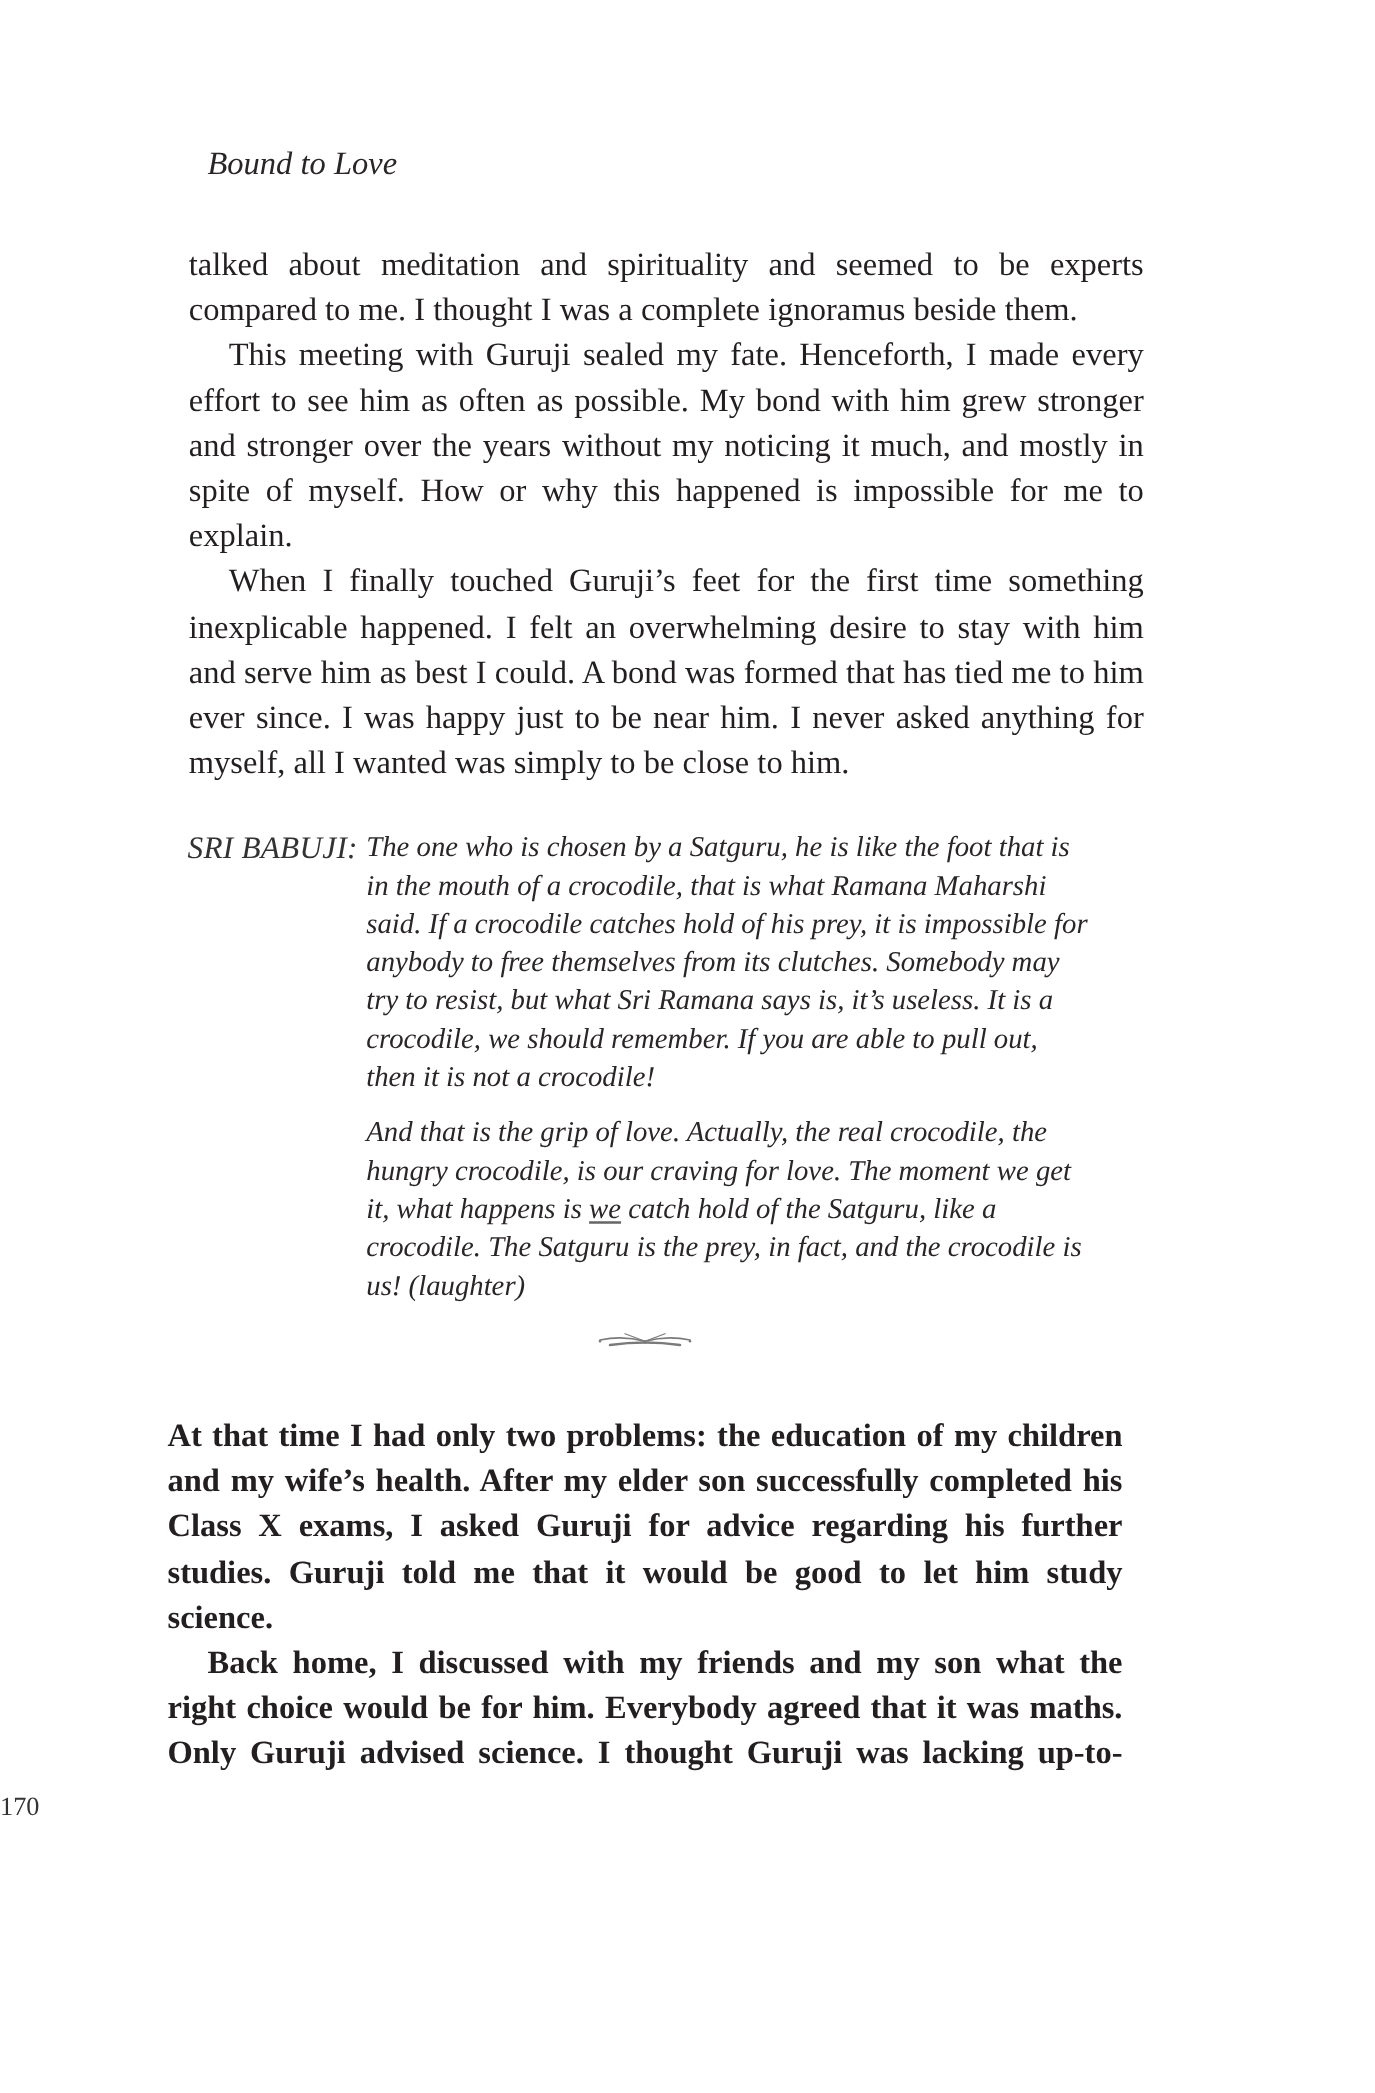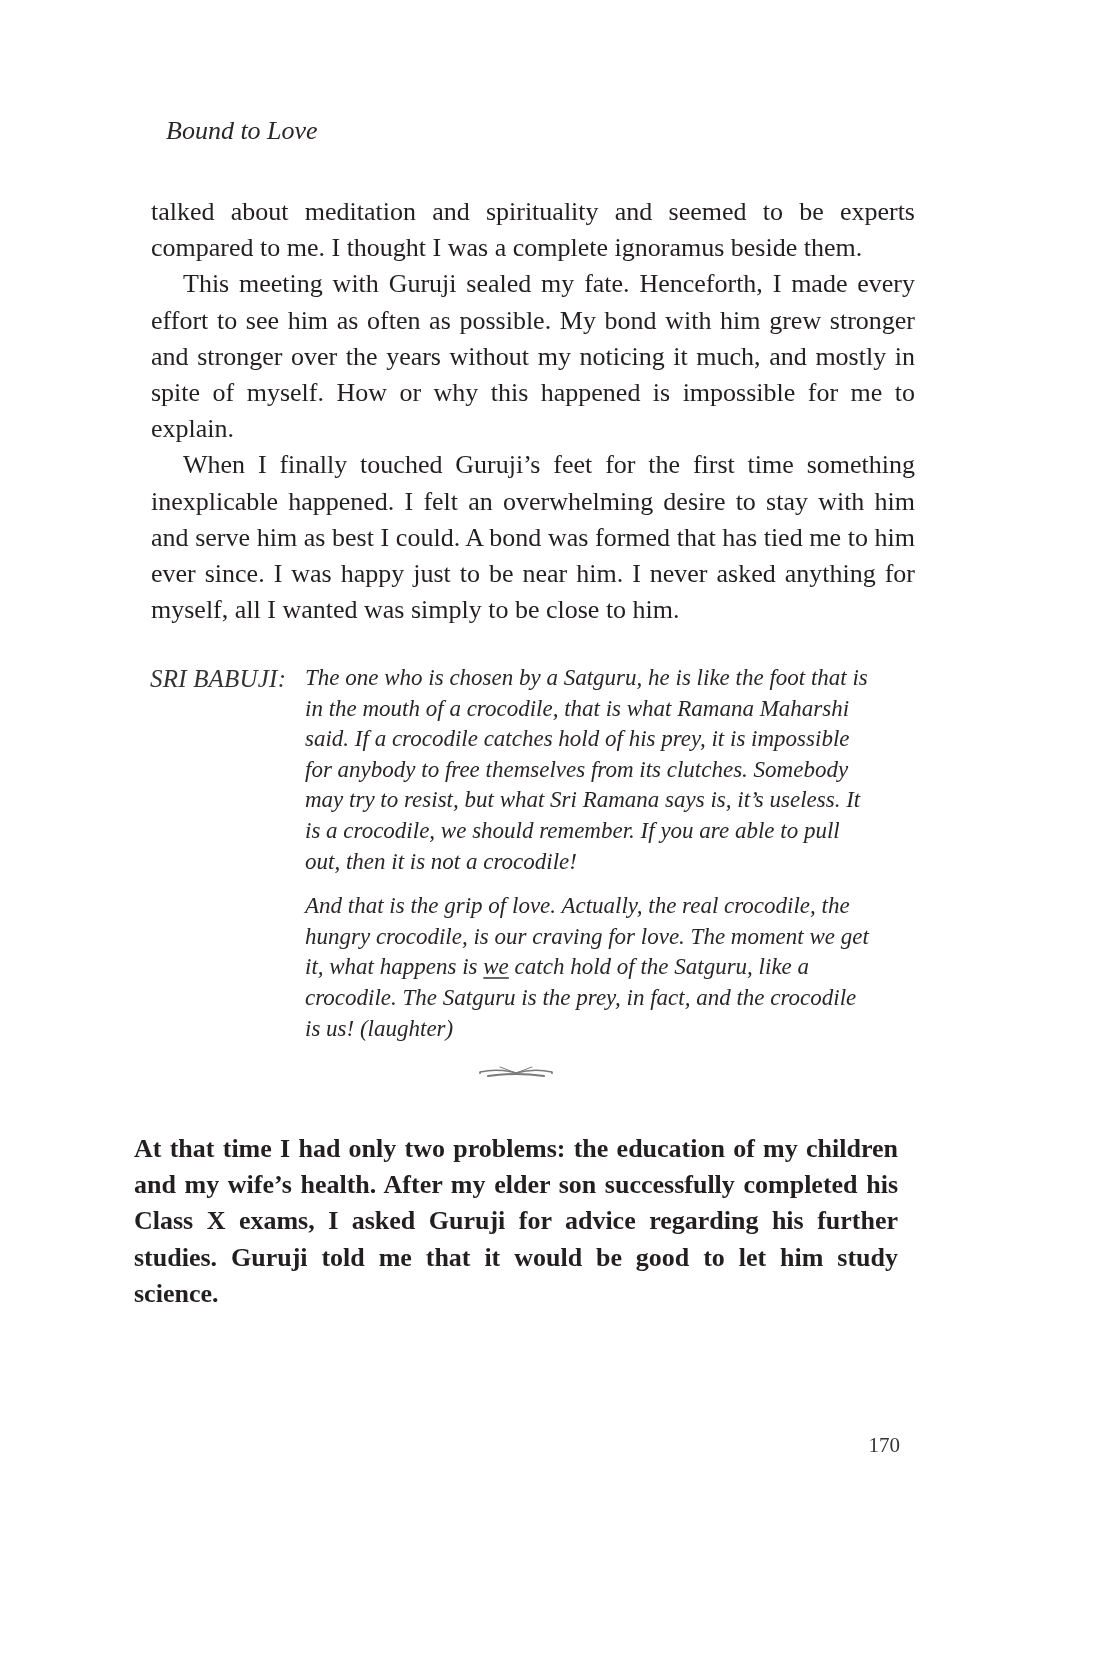--- a/index.html
+++ b/index.html
@@ -14,7 +14,7 @@
   .quote { position: absolute; left: 150px; top: 663px; width: 720px; font-family: "Liberation Serif", serif; }
   .speaker { position: absolute; left: 0; top: 2px; font-style: italic; font-size: 25px; letter-spacing: 0.2px; color: #333; }
   .quote-body { position: absolute; left: 143px; width: 580px; font-style: italic; font-size: 23px; line-height: 30.6px; color: #2a2627; }
-  .quote-body p { margin: 0 0 14px 12px; }
+  .quote-body p { margin: 0 0 14px 0; }
   .quote-body u { text-decoration: underline; text-underline-offset: 3px; text-decoration-color: #666; }
   .ornament { position: absolute; left: 478px; top: 1064px; width: 76px; height: 16px; }
   .page-number { position: absolute; left: 0; width: 900px; top: 1433px; text-align: right; font-family: "Liberation Serif", serif; font-size: 21px; color: #333; }

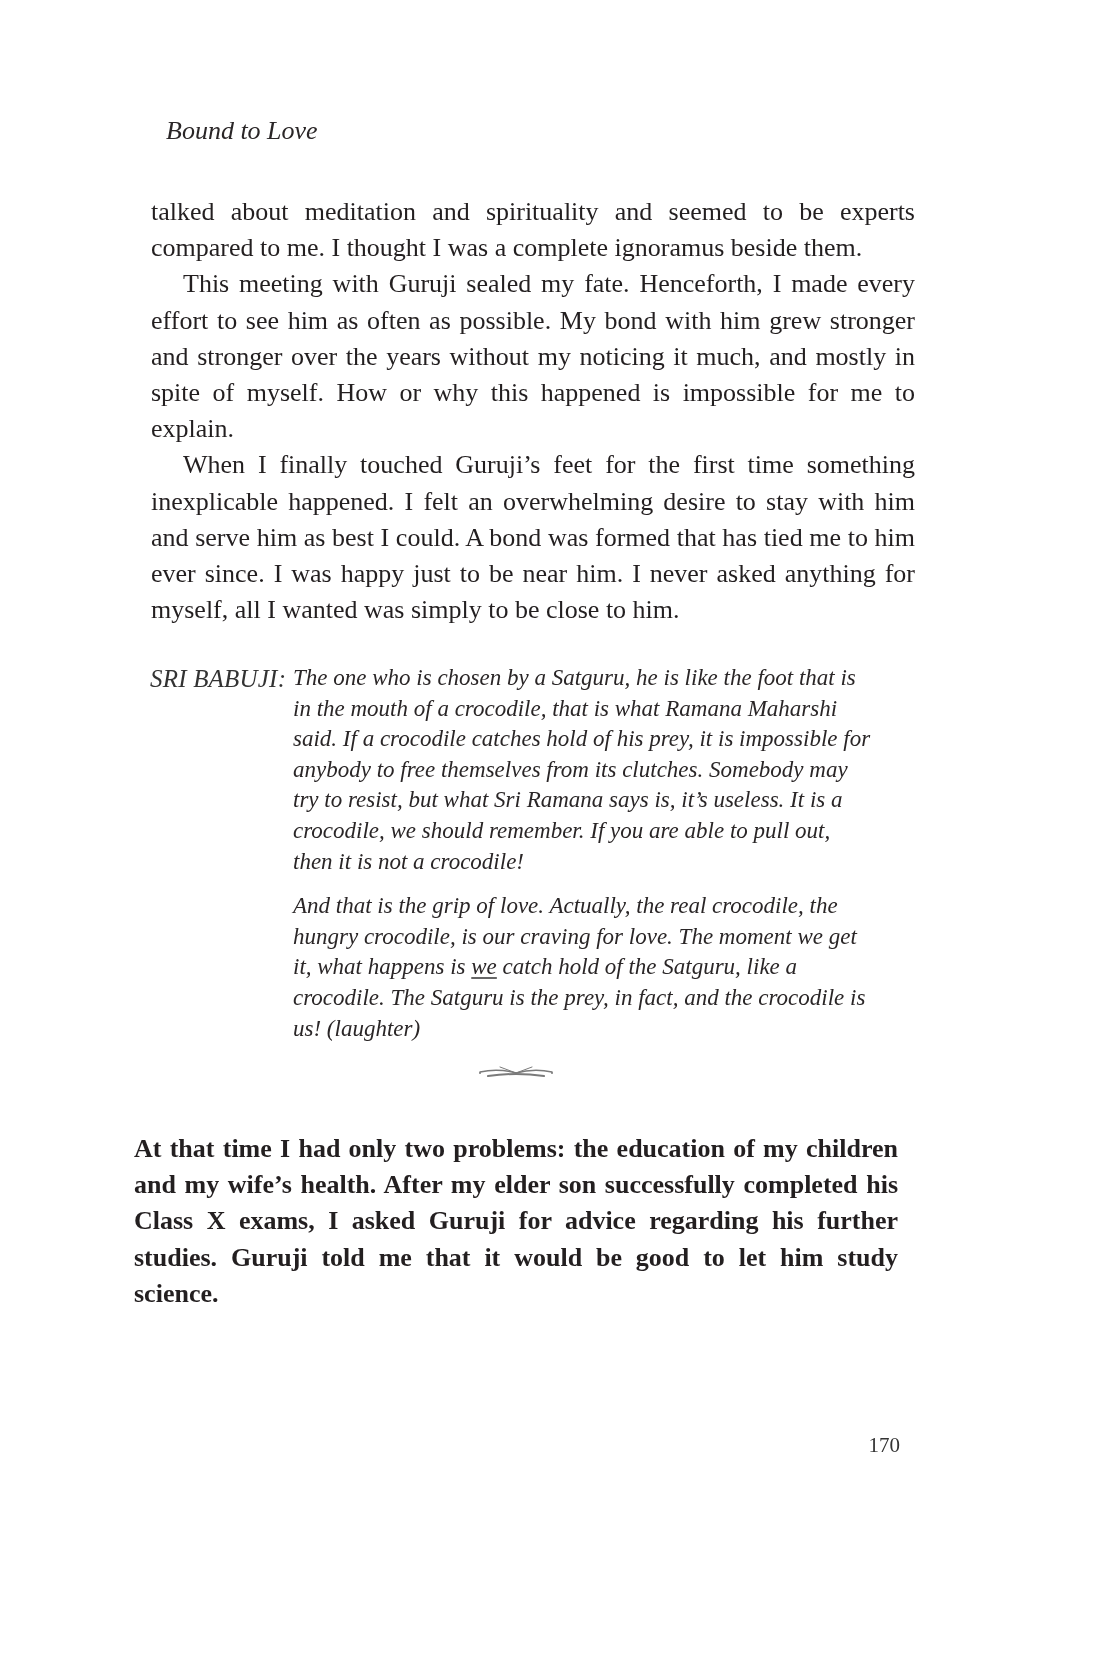--- a/index.html
+++ b/index.html
@@ -55,6 +55,7 @@
 
   <div class="body-text" id="block2">
     <p>At that time I had only two problems: the education of my children and my wife’s health. After my elder son successfully completed his Class X exams, I asked Guruji for advice regarding his further studies. Guruji told me that it would be good to let him study science.</p>
+    <p class="indent" style="text-align-last: justify;">Back home, I discussed with my friends and my son what the right choice would be for him. Everybody agreed that it was maths. Only Guruji advised science. I thought Guruji was lacking up-to-</p>
   </div>
 
   <div class="page-number">170</div>

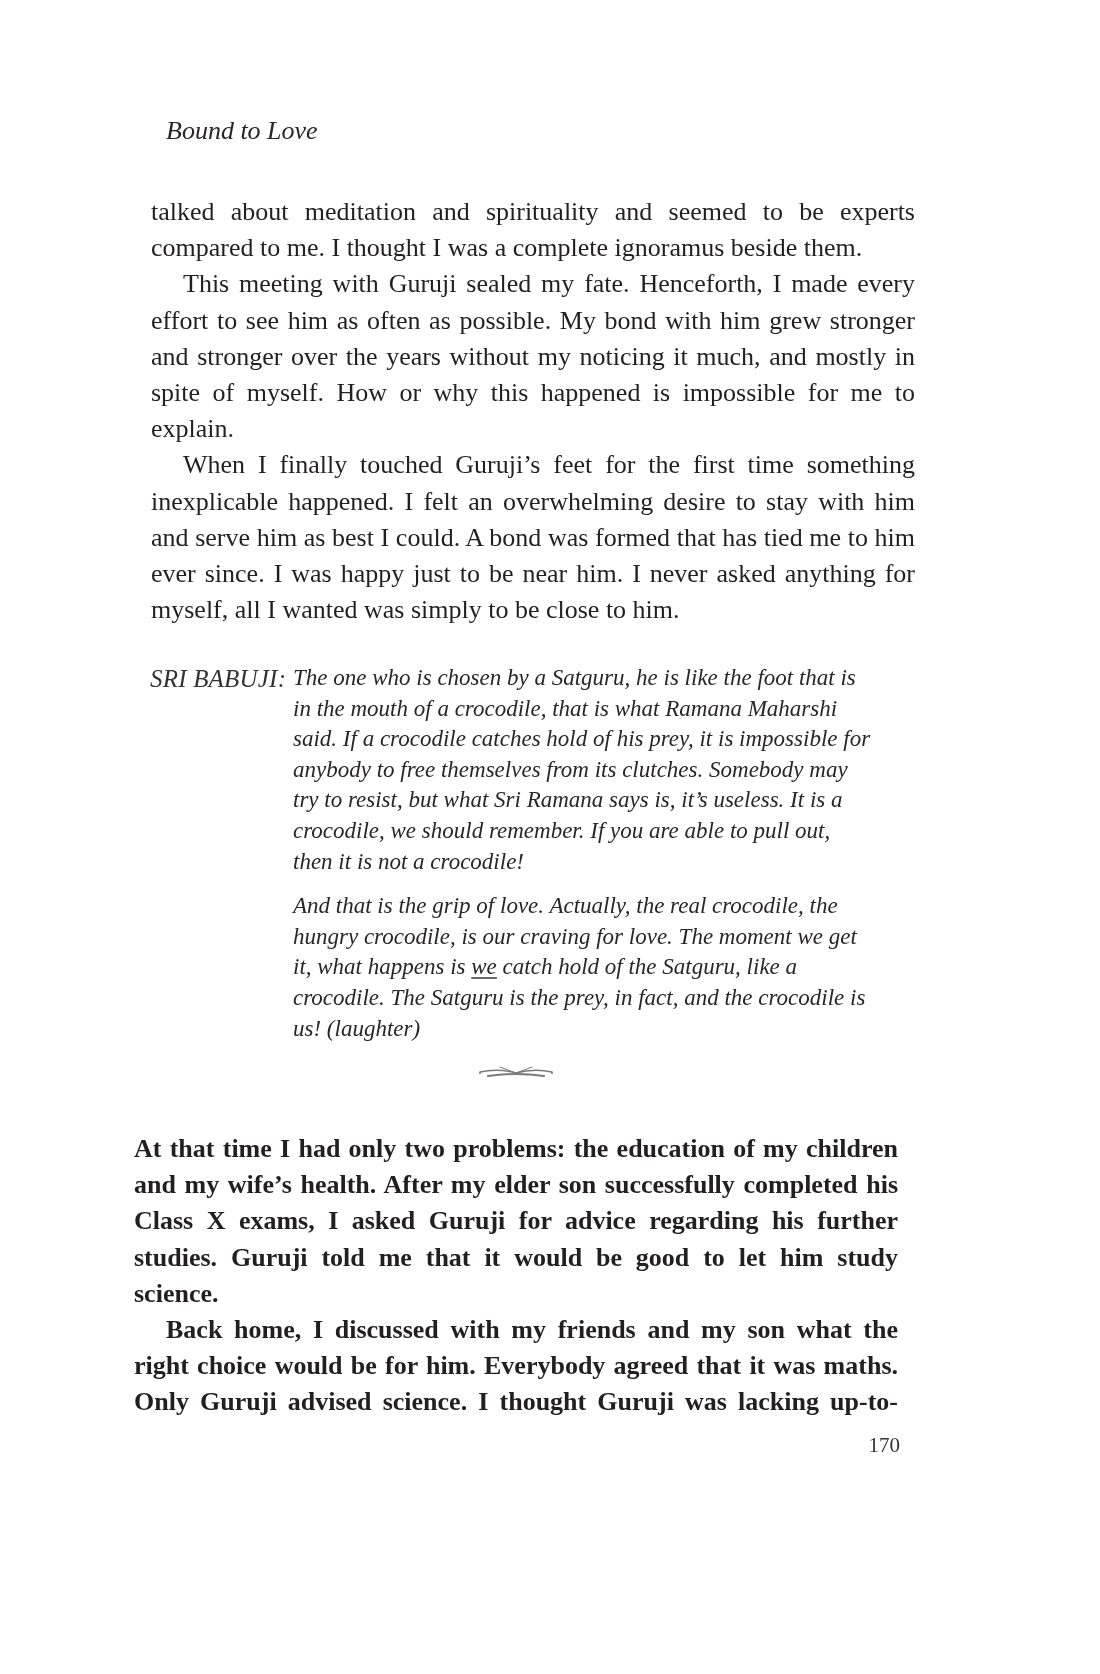--- a/index.html
+++ b/index.html
@@ -17,7 +17,7 @@
   .quote-body p { margin: 0 0 14px 0; }
   .quote-body u { text-decoration: underline; text-underline-offset: 3px; text-decoration-color: #666; }
   .ornament { position: absolute; left: 478px; top: 1064px; width: 76px; height: 16px; }
-  .page-number { position: absolute; left: 0; width: 900px; top: 1433px; text-align: right; font-family: "Liberation Serif", serif; font-size: 21px; color: #333; }
+  .page-number { position: absolute; left: 0; width: 900px; top: 1433px; text-align: left; font-family: "Liberation Serif", serif; font-size: 21px; color: #333; }
 </style>
 </head>
 <body>

